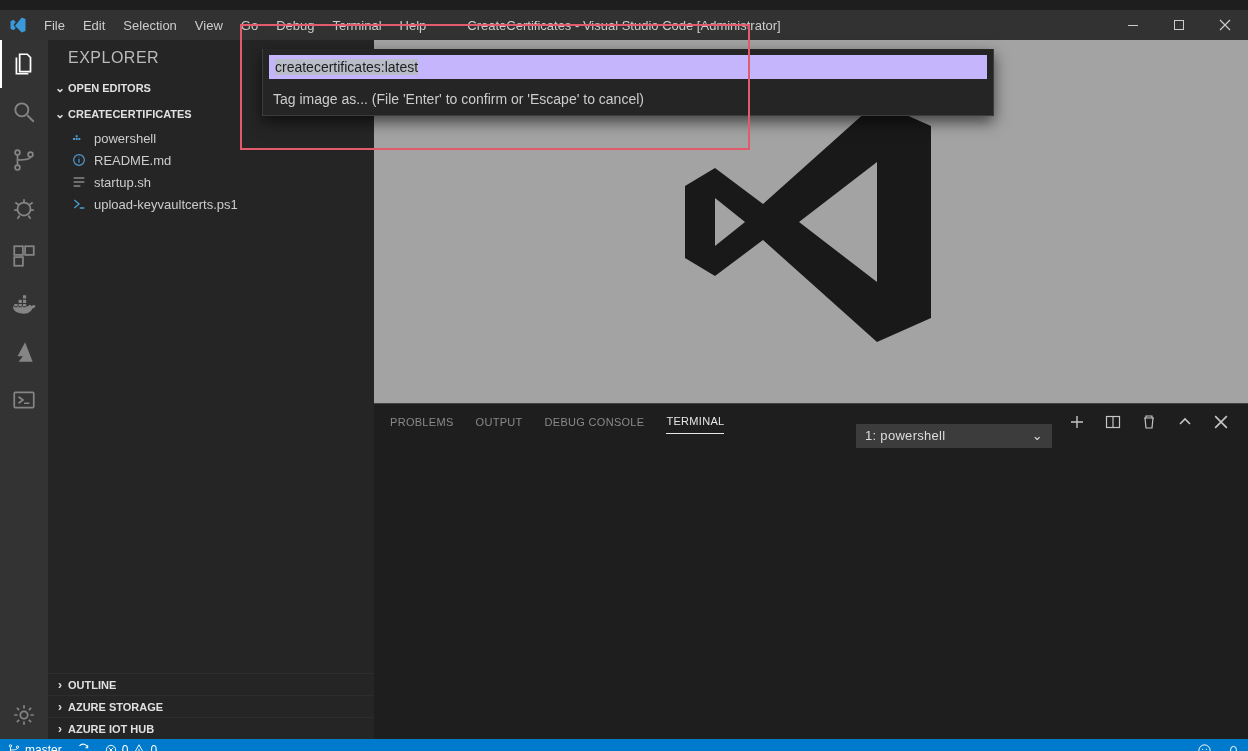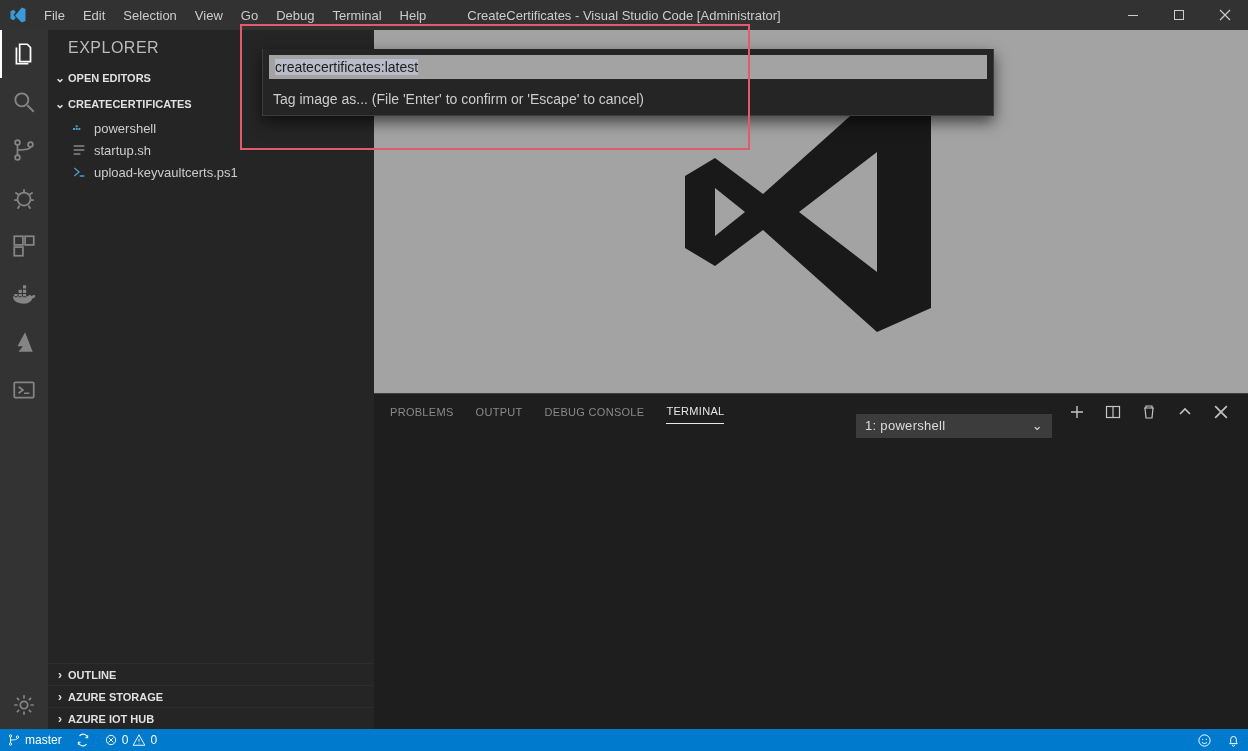--- a/index.html
+++ b/index.html
@@ -20,6 +20,7 @@
     display: flex;
     align-items: center;
     position: relative;
+    margin-top: 10px;
   }
   .titlebar .logo {
     width: 35px; display:flex; align-items:center; justify-content:center;

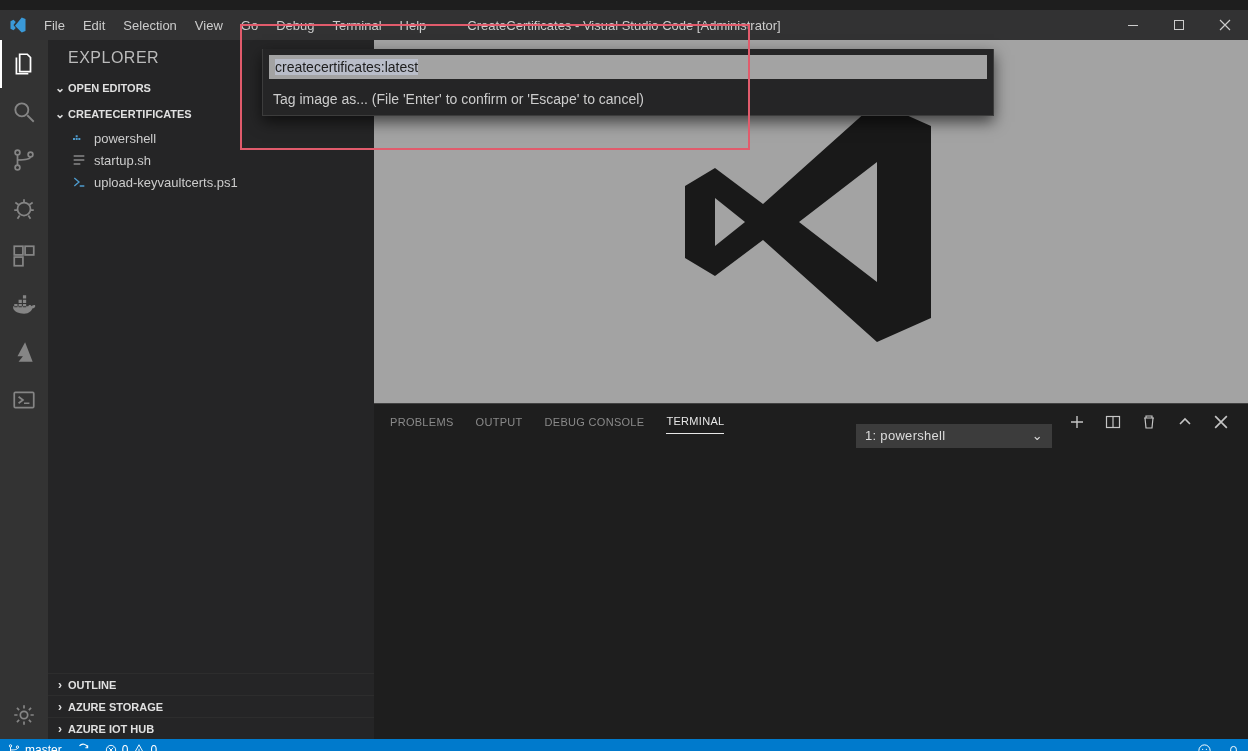--- a/index.html
+++ b/index.html
@@ -336,7 +336,7 @@
 <div class="highlight-box"></div>
 <div class="quickinput">
   <div style="padding:0;">
-    <div style="margin:6px;background:#a3a3a3;padding:4px 6px;font-size:14px;">
+    <div style="margin:6px;background:#c4b5fd;padding:4px 6px;font-size:14px;">
       <span class="sel-text">createcertificates:latest</span>
     </div>
   </div>

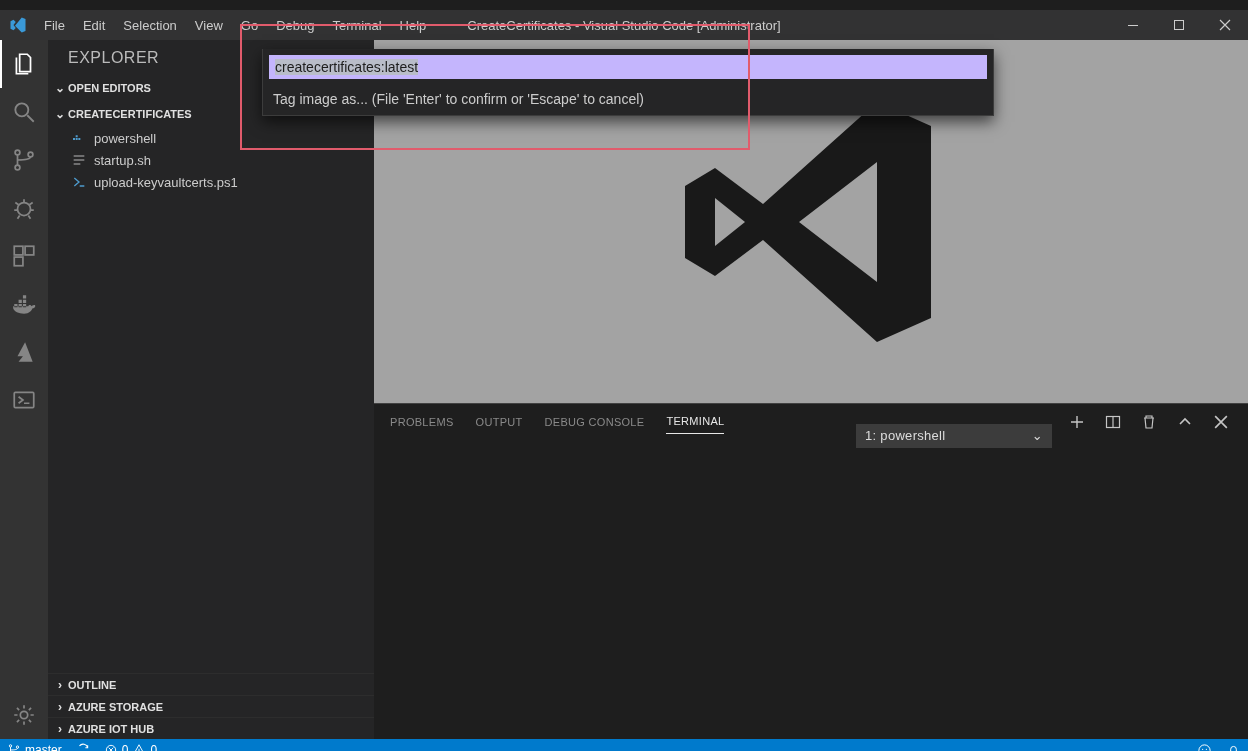--- a/index.html
+++ b/index.html
@@ -249,6 +249,15 @@
           <span>powershell</span>
         </div>
         <div class="file-row">
+          <span class="ficon" style="color:#4e9bcd">
+            <svg width="16" height="16" viewBox="0 0 24 24">
+                <circle cx="12" cy="12" r="8" fill="none" stroke="currentColor" stroke-width="1.8"></circle>
+                <path stroke="currentColor" stroke-width="1.8" d="M12 10v6M12 7v1"></path>
+              </svg>
+          </span>
+          <span>README.md</span>
+        </div>
+        <div class="file-row">
           <span class="ficon" style="color:#b8b8b8">
             <svg width="16" height="16" viewBox="0 0 24 24">
                 <path stroke="currentColor" stroke-width="1.6" d="M4 6h16M4 12h16M4 18h10"></path>

